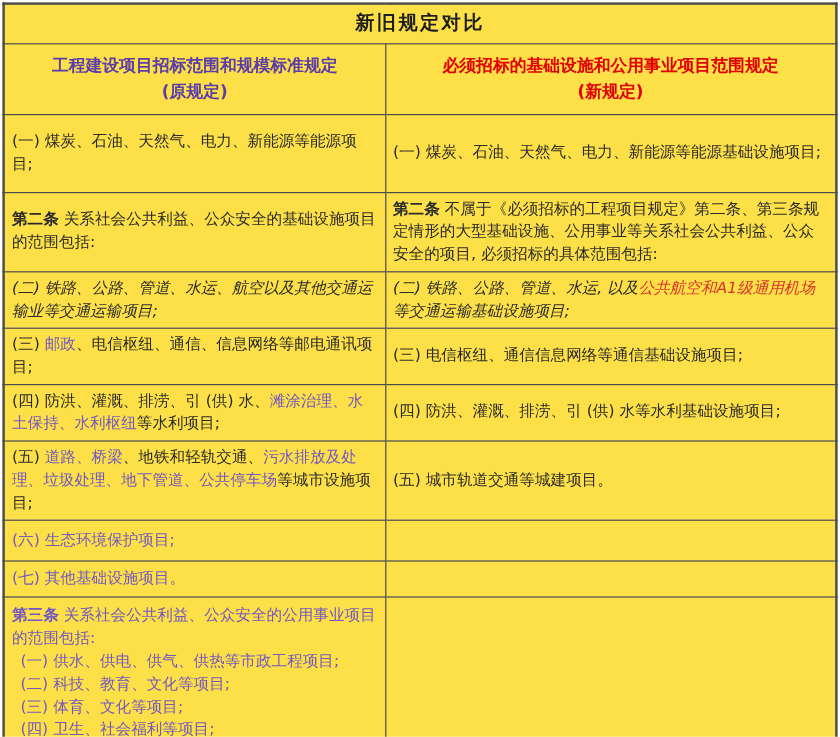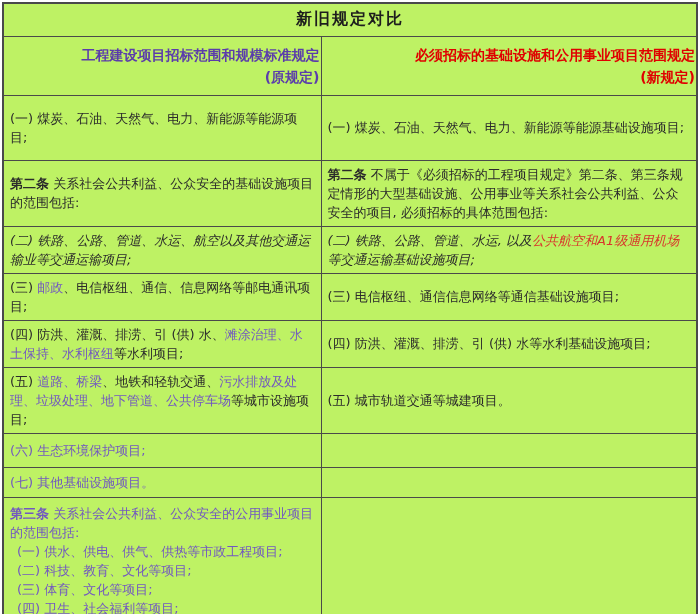--- a/index.html
+++ b/index.html
@@ -28,7 +28,7 @@
   col.c-old{width:318px;}
   table.cmp th, table.cmp td{
     border:1px solid var(--border);
-    background:#bef264;
+    background:#fde047;
   }
   .title-cell{
     height:33px;

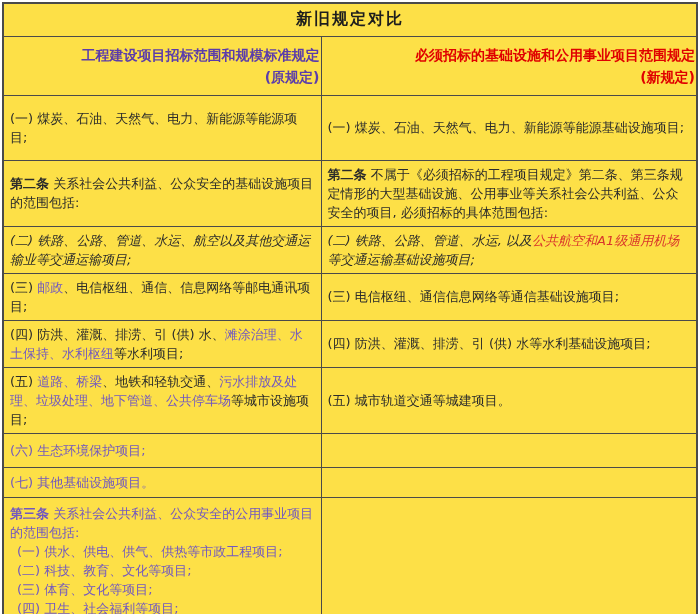--- a/index.html
+++ b/index.html
@@ -48,7 +48,7 @@
     font-size:14px;
     line-height:22px;
   }
-  .head-old{color:var(--old-accent);text-align:right;}
+  .head-old{color:var(--old-accent);}
   .head-new{color:var(--new-accent);text-align:right;}
   tbody td{
     font-size:13px;

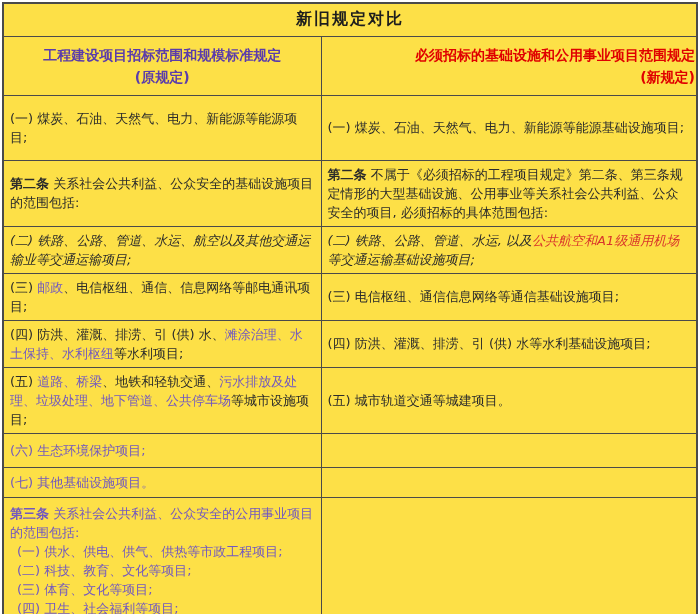--- a/index.html
+++ b/index.html
@@ -49,7 +49,7 @@
     line-height:22px;
   }
   .head-old{color:var(--old-accent);}
-  .head-new{color:var(--new-accent);text-align:right;}
+  .head-new{color:var(--new-accent);}
   tbody td{
     font-size:13px;
     line-height:19px;

